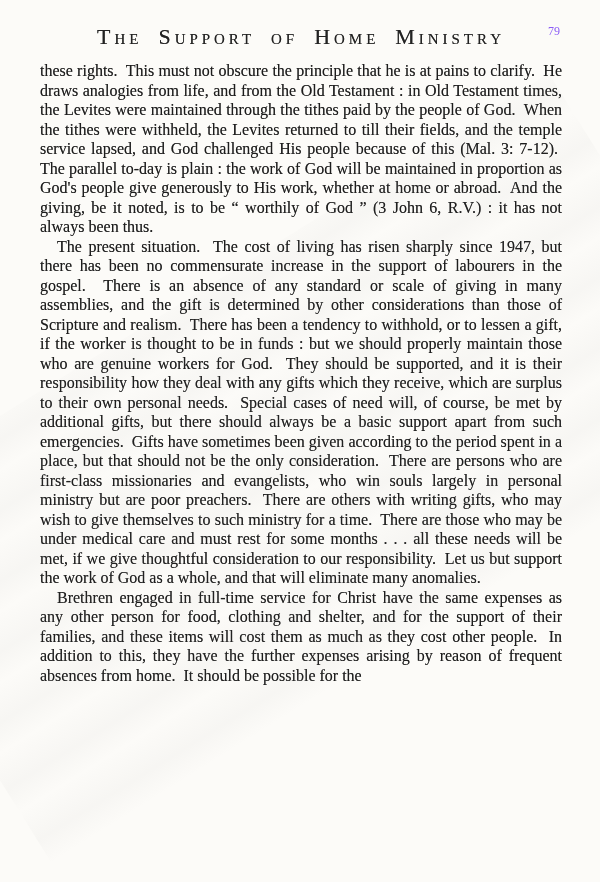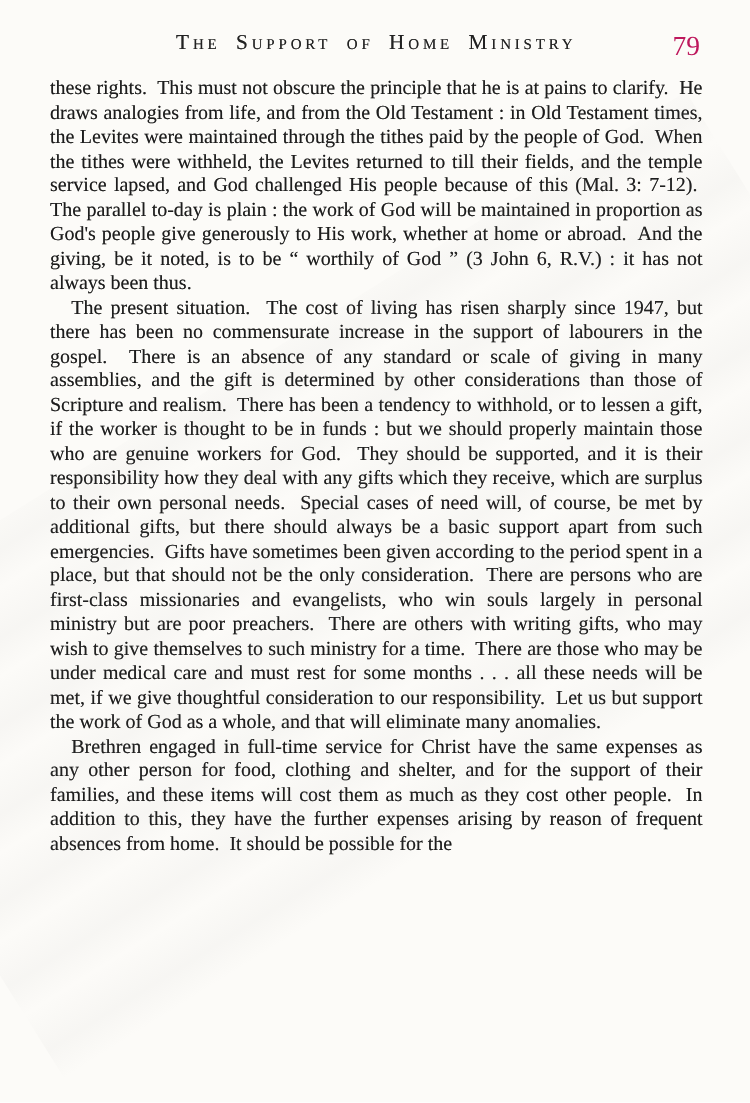--- a/index.html
+++ b/index.html
@@ -41,7 +41,7 @@
   }
   .running-title {
     text-align: center;
-    font-size: 17px;
+    font-size: 22px;
     font-variant: small-caps;
     letter-spacing: 0.18em;
     word-spacing: 0.30em;

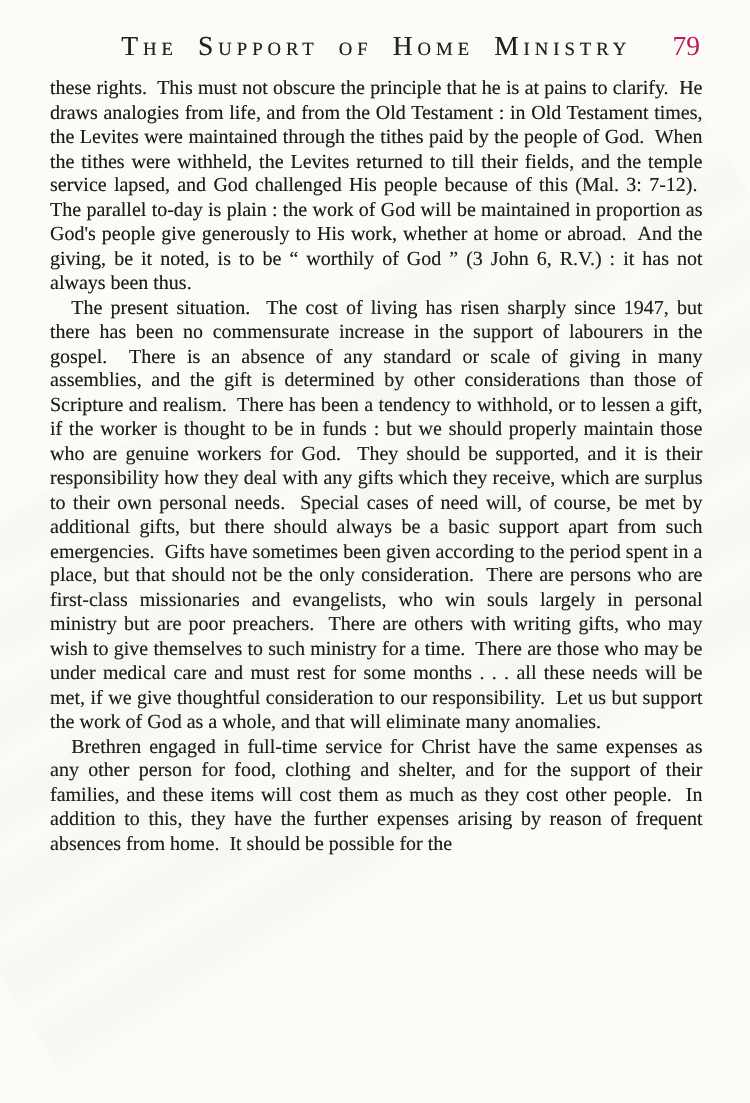--- a/index.html
+++ b/index.html
@@ -52,8 +52,8 @@
     position: absolute;
     right: 2px;
     top: 0;
-    font-size: 22px;
-    color: #be185d;
+    font-size: 12px;
+    color: #8b5cf6;
   }
   .page-body {
     margin-top: 13px;

